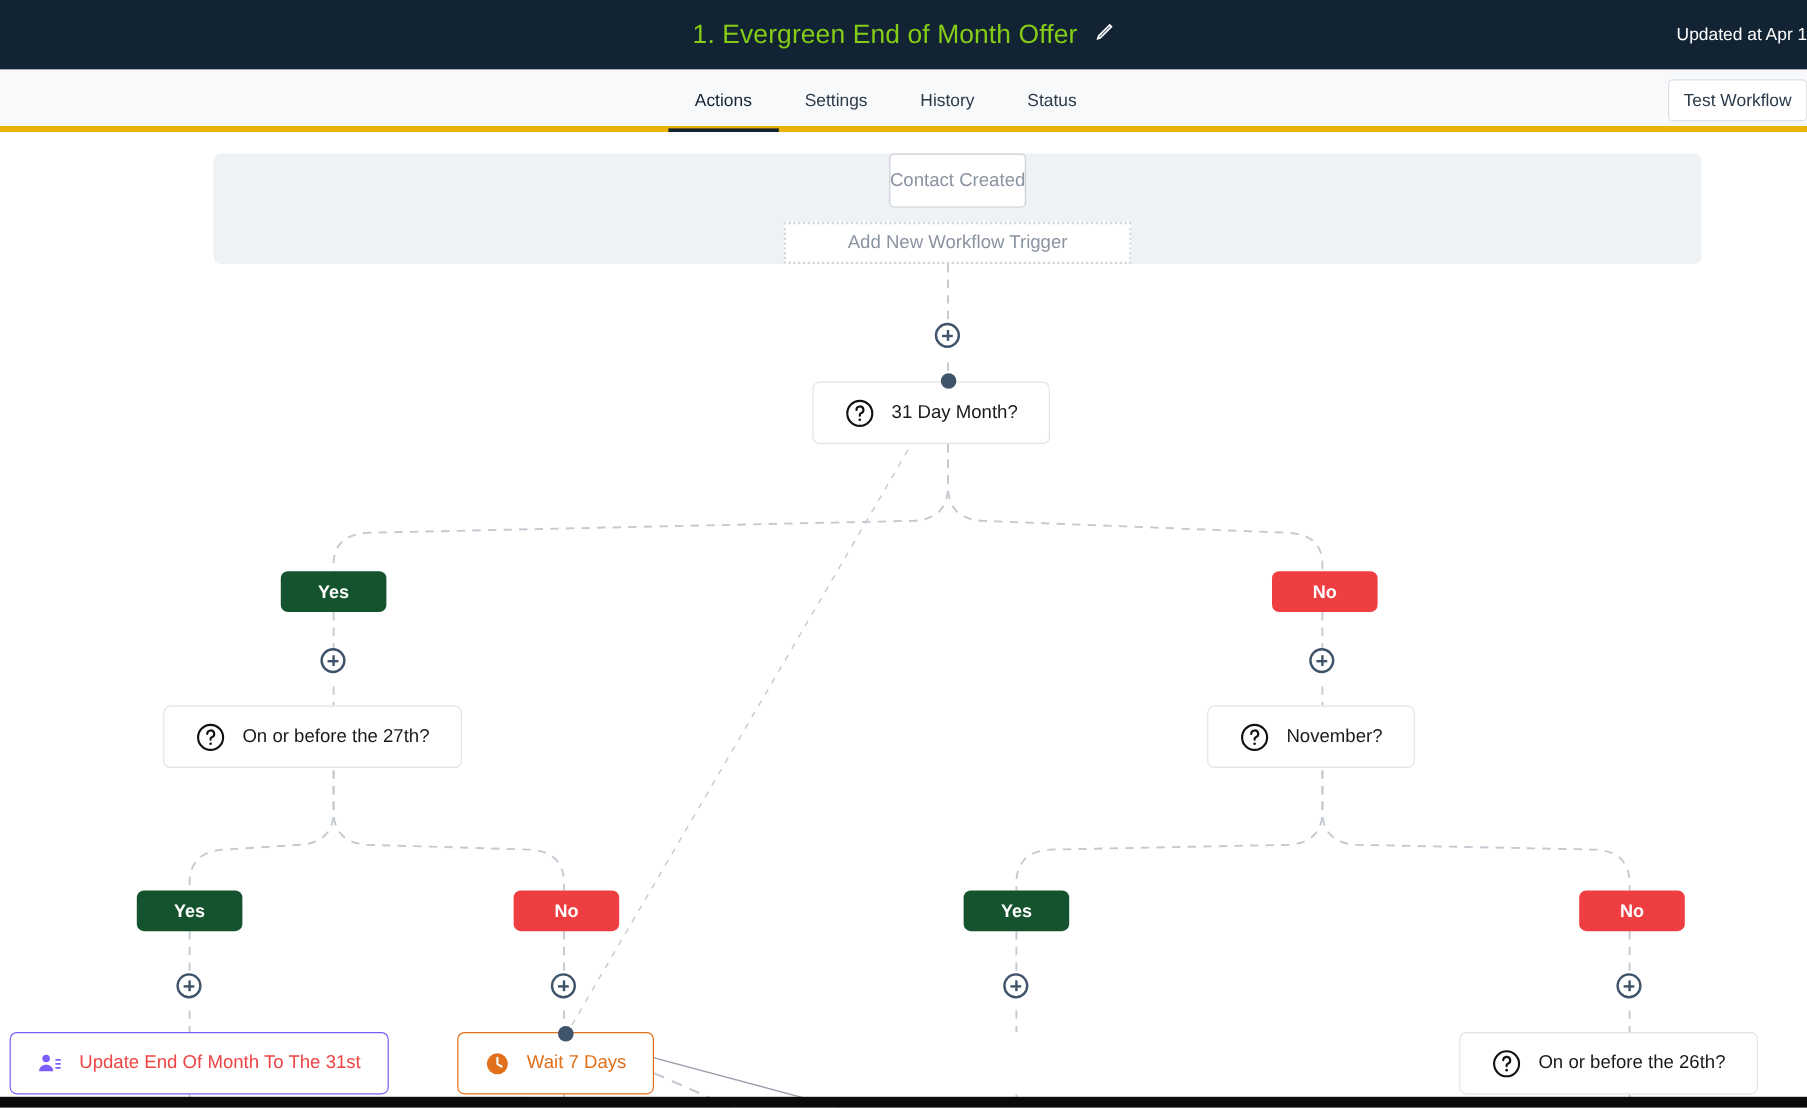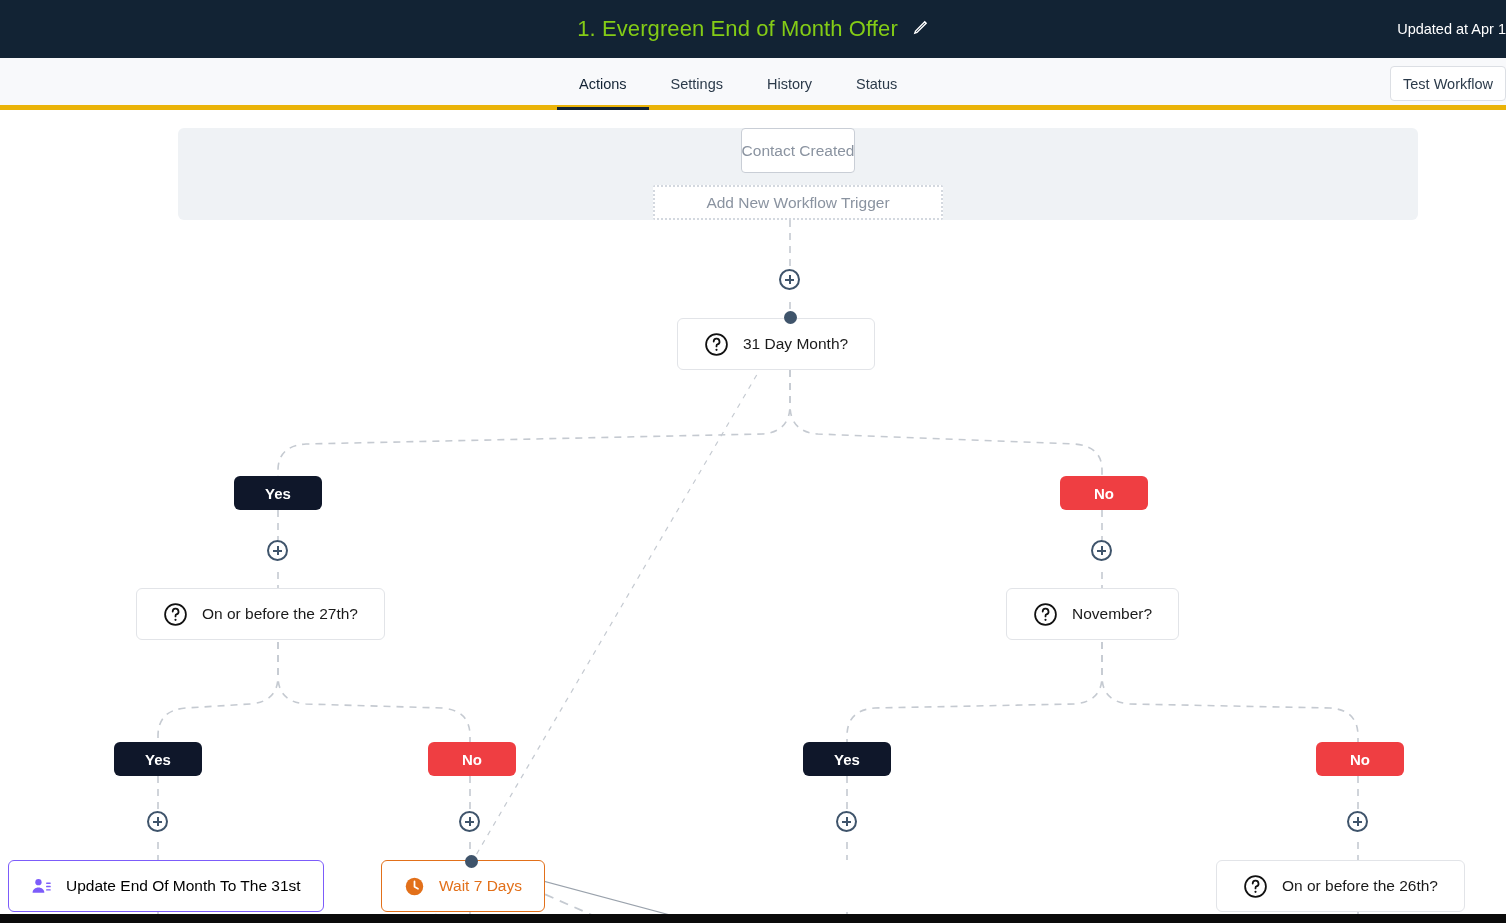--- a/index.html
+++ b/index.html
@@ -133,7 +133,7 @@
     color: #ffffff; font-size: 15px; font-weight: bold;
     z-index: 6; cursor: pointer;
   }
-  .badge.yes { background: #0f172a; }
+  .badge.yes { background: #14532d; }
   .badge.no  { background: #ef3e42; }
 
   

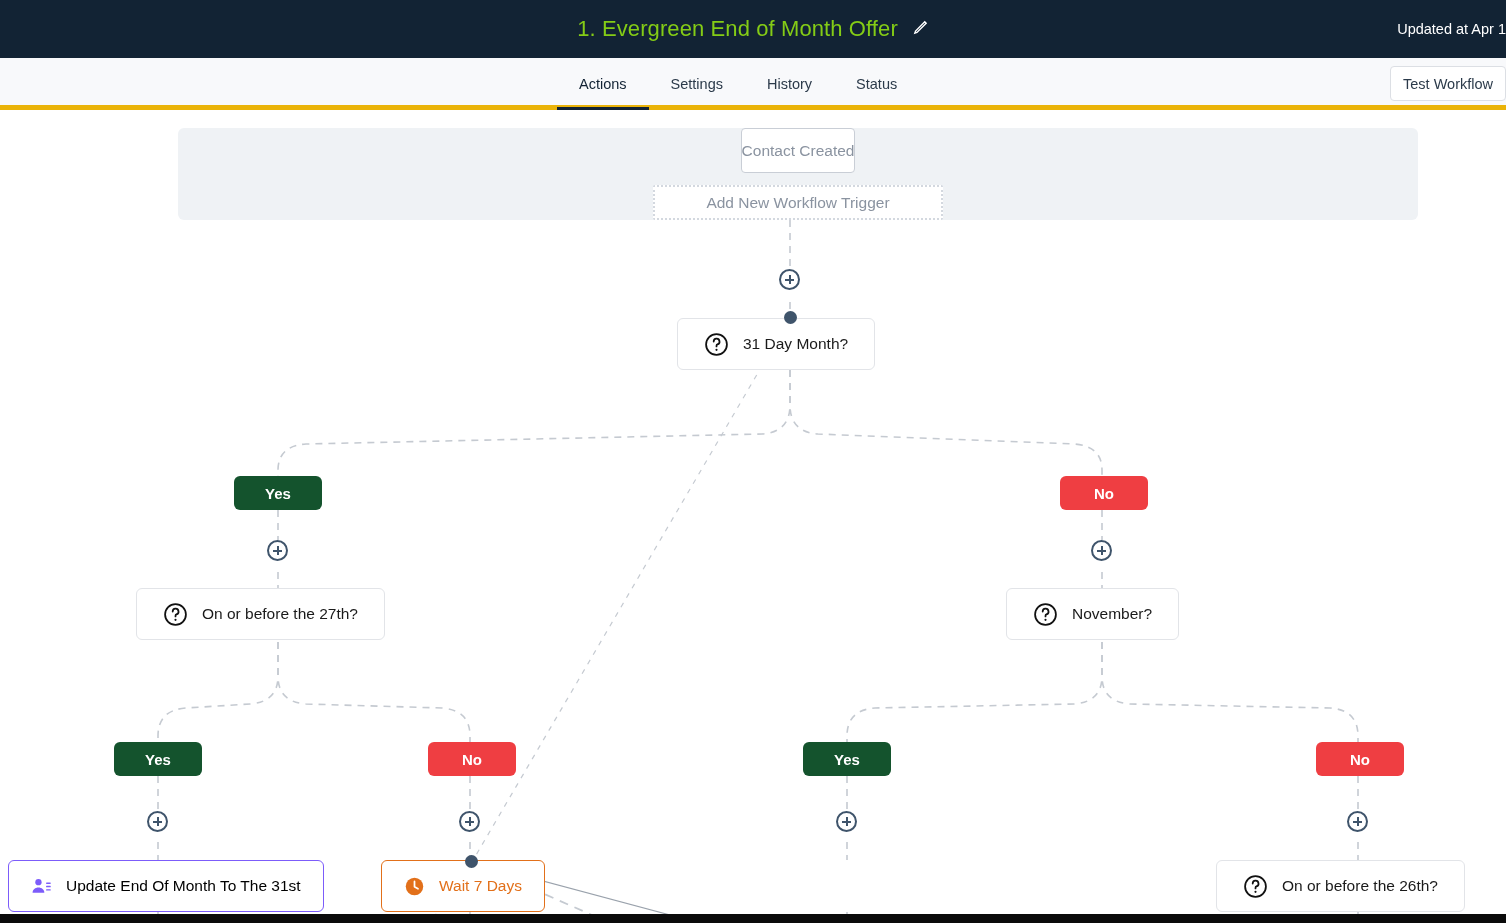--- a/index.html
+++ b/index.html
@@ -103,7 +103,7 @@
     cursor: pointer;
     z-index: 5;
   }
-  .node.purple { border-color: #7c5cfa; color: #000000; }
+  .node.purple { border-color: #7c5cfa; color: #ef4444; }
   .node.orange { border-color: #e2701a; color: #e2701a; }
   .node .ico { display: flex; align-items: center; justify-content: center; flex: 0 0 auto; }
 

